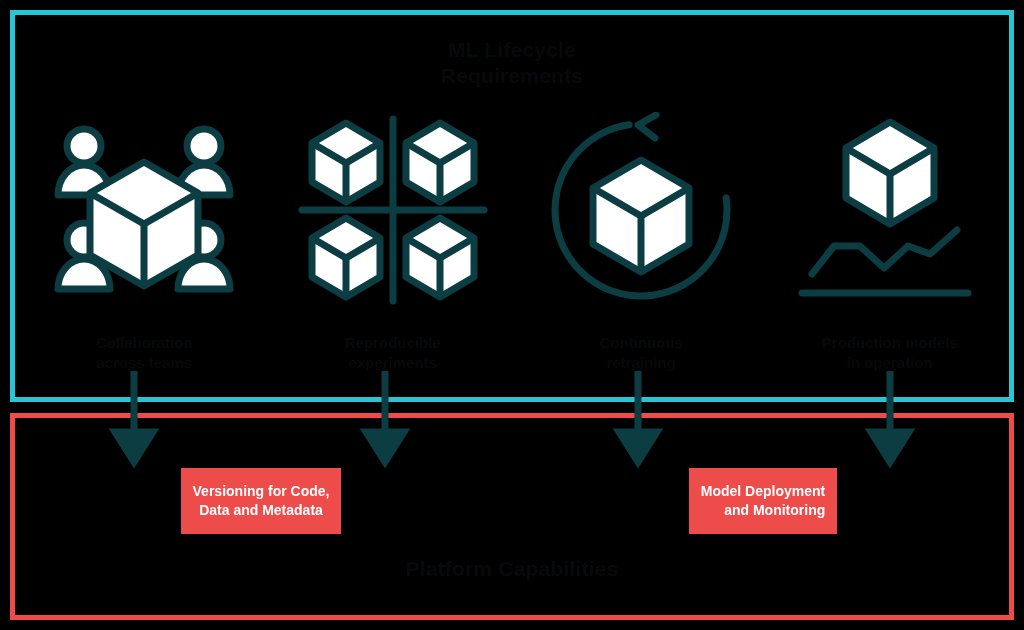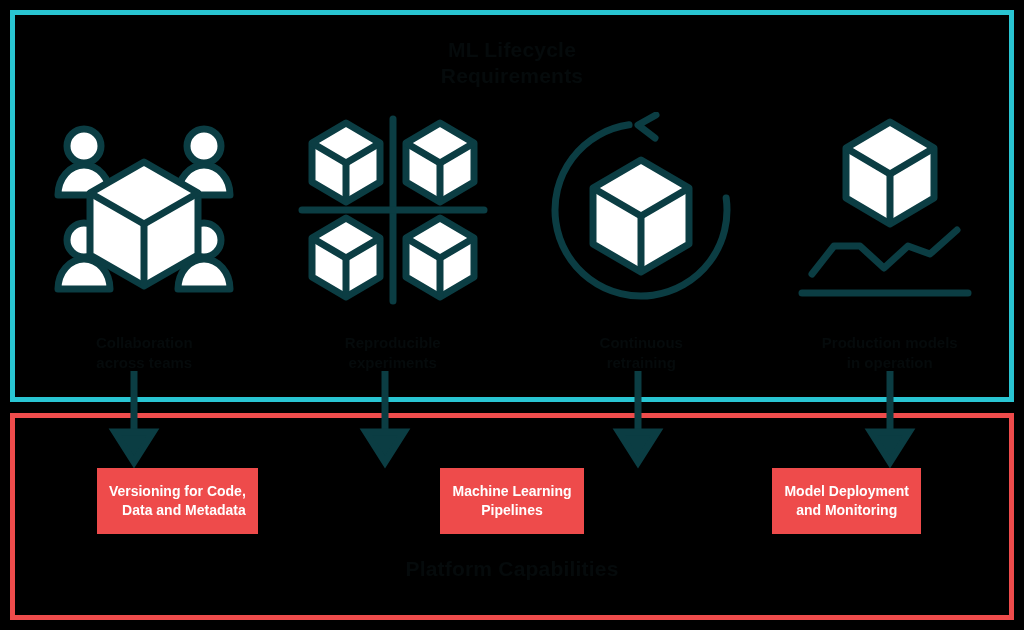--- a/index.html
+++ b/index.html
@@ -290,7 +290,7 @@
   <div class="box-row">
     <div class="box-cell">
       <div class="red-box">
-        <span style="white-space: pre-line; text-align: right;">Versioning for Code,
+        <span style="white-space: pre-line;">Versioning for Code,
 Data and Metadata</span>
       </div>
     </div>

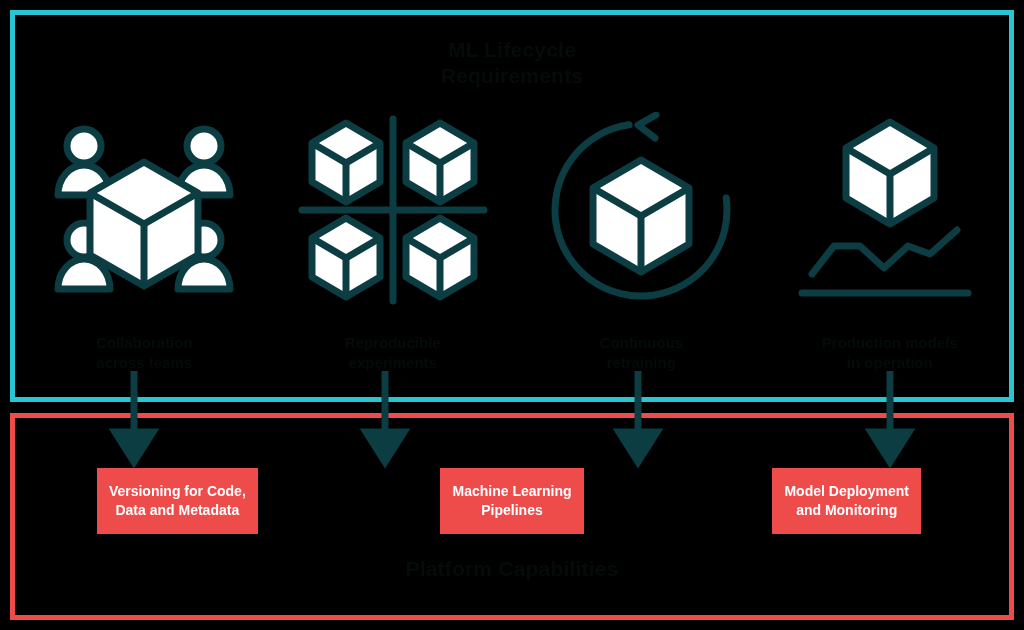--- a/index.html
+++ b/index.html
@@ -296,12 +296,6 @@
     </div>
     <div class="box-cell">
       <div class="red-box">
-        <span style="white-space: pre-line;">Machine Learning
-Pipelines</span>
-      </div>
-    </div>
-    <div class="box-cell">
-      <div class="red-box">
         <span style="white-space: pre-line;">Model Deployment
 and Monitoring</span>
       </div>

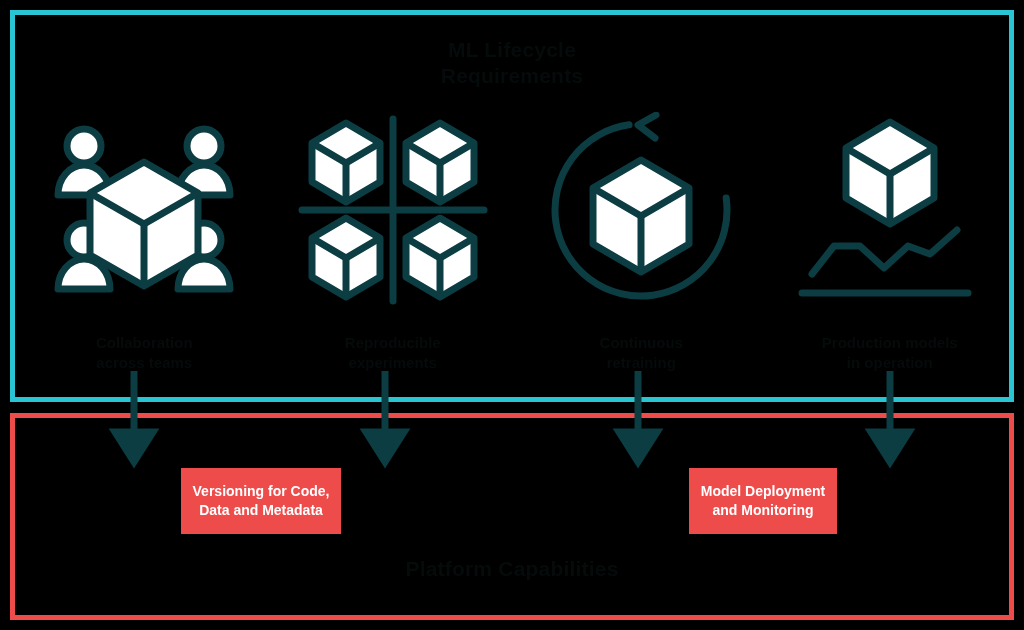--- a/index.html
+++ b/index.html
@@ -296,7 +296,7 @@
     </div>
     <div class="box-cell">
       <div class="red-box">
-        <span style="white-space: pre-line;">Model Deployment
+        <span style="white-space: pre-line; text-align: right;">Model Deployment
 and Monitoring</span>
       </div>
     </div>

